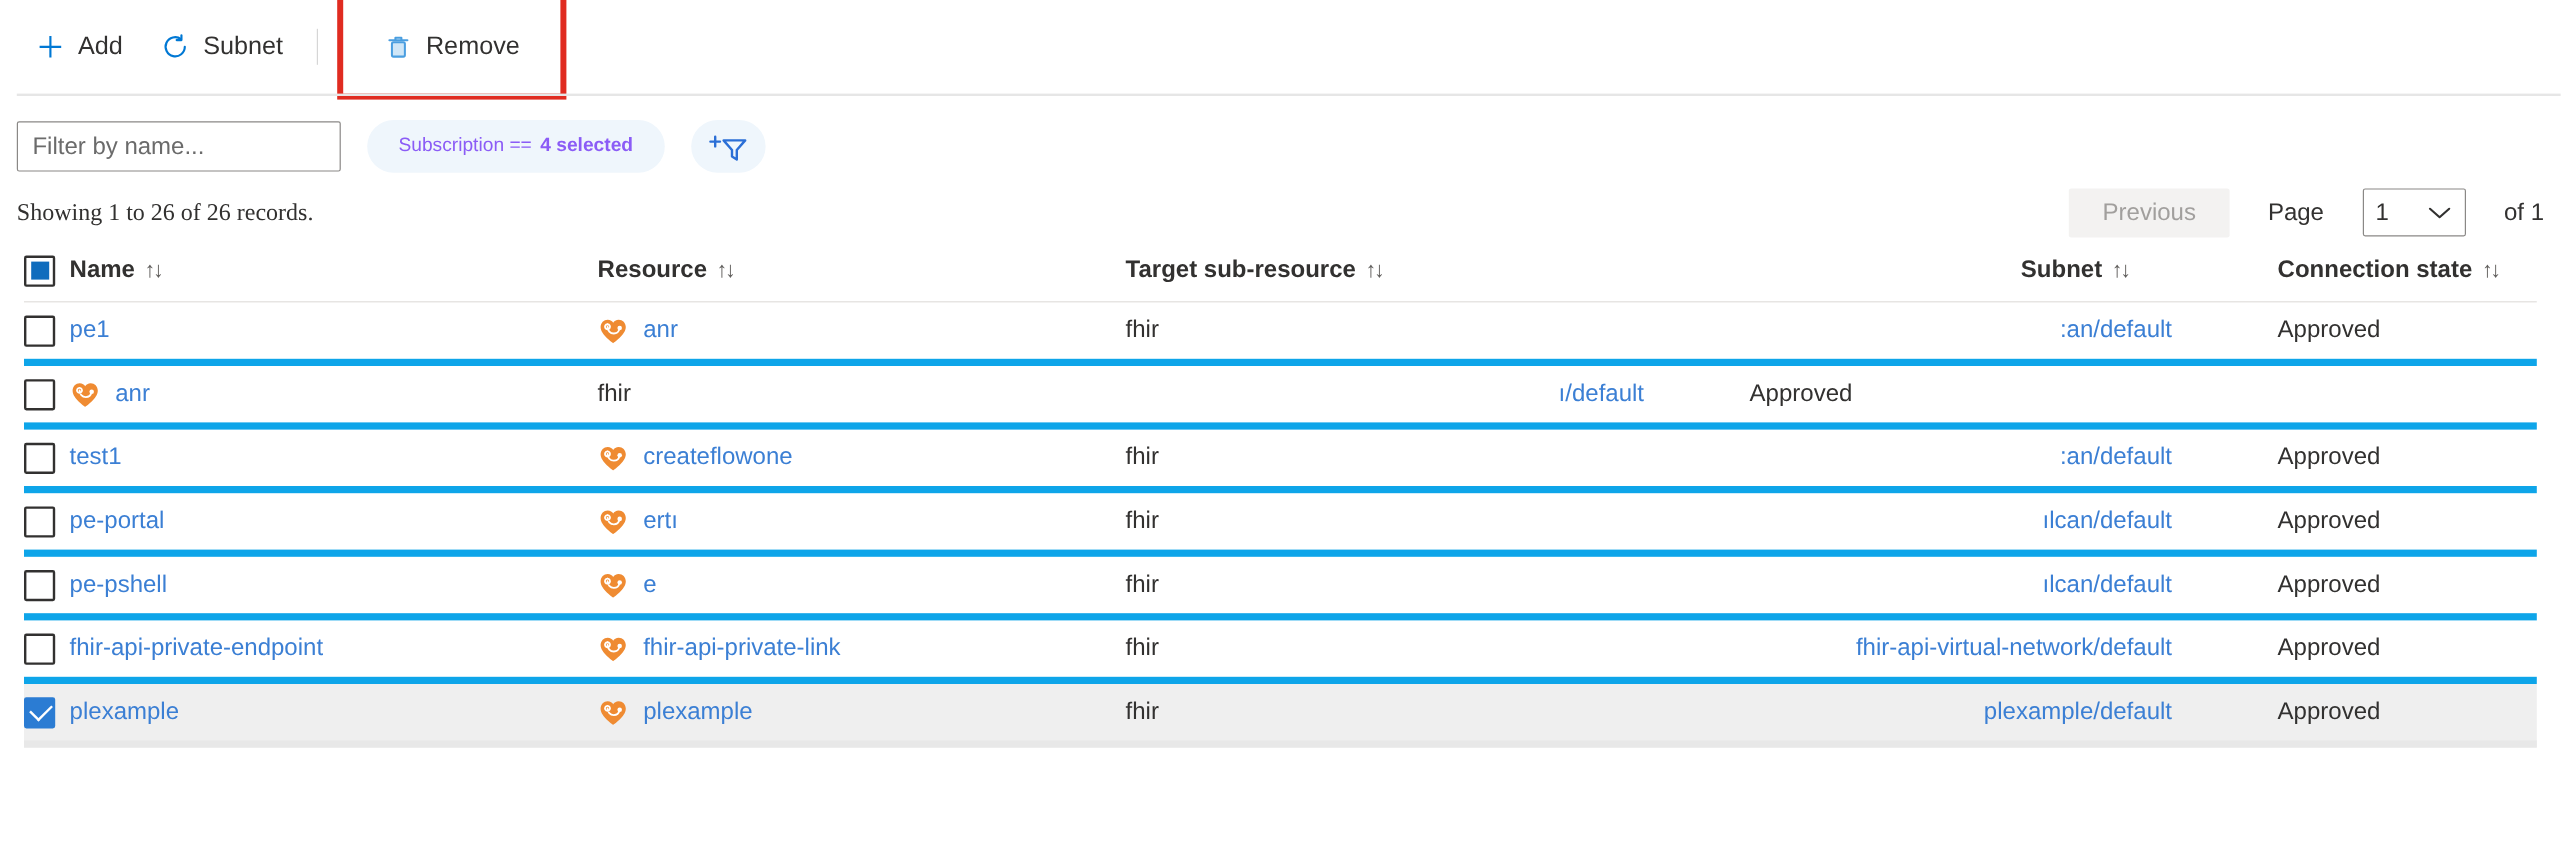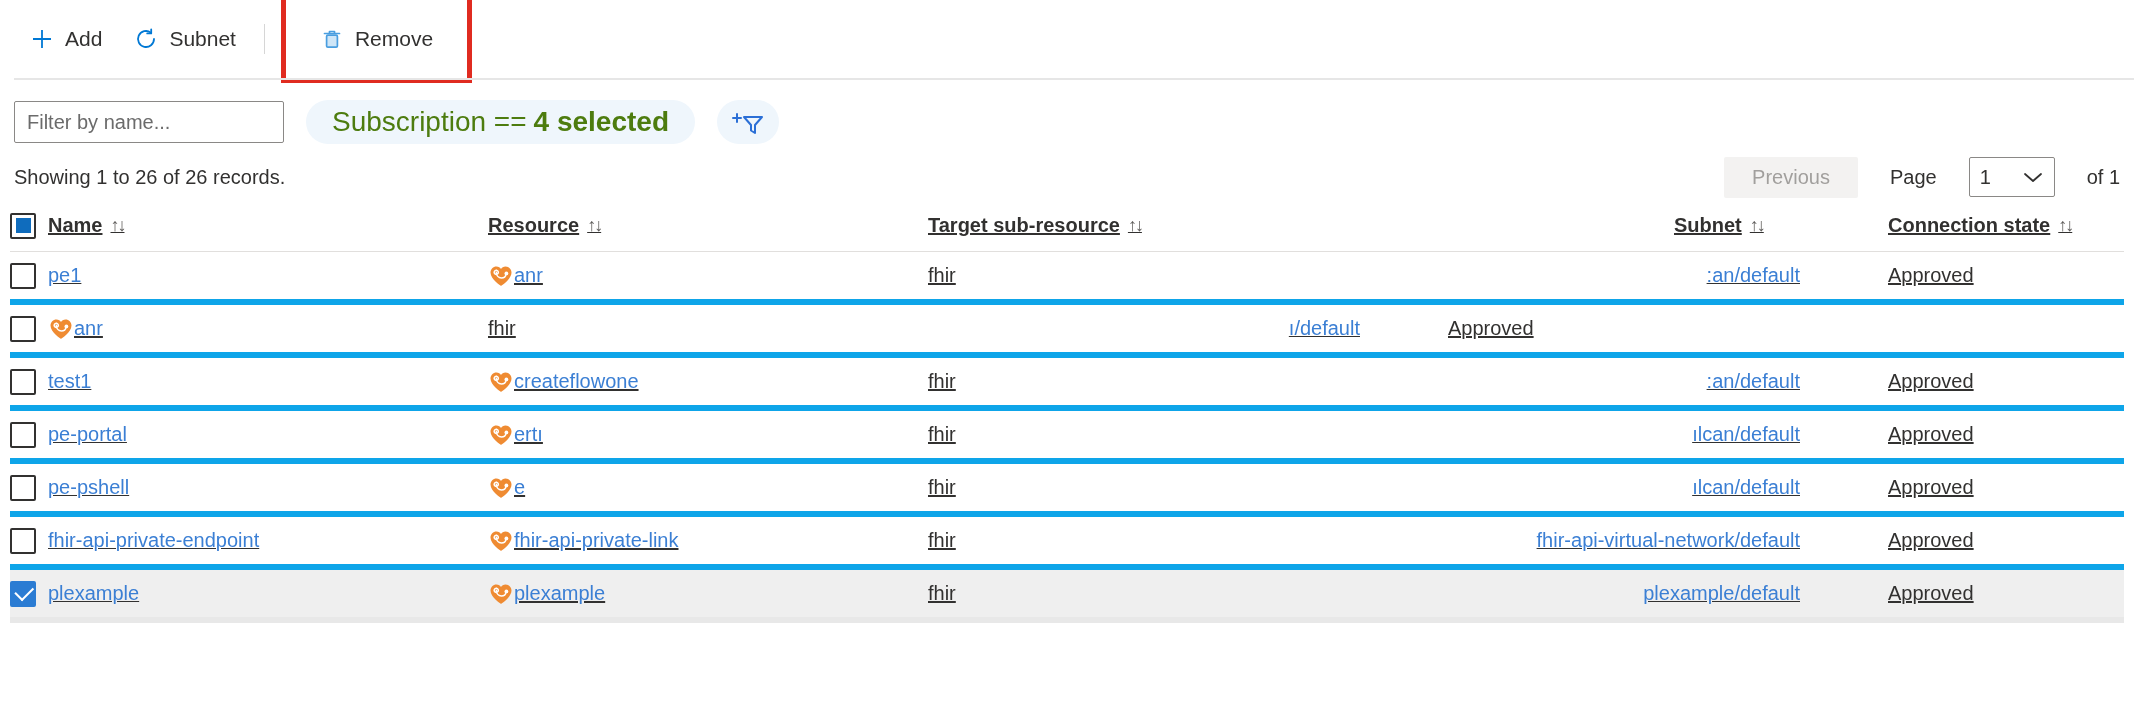--- a/index.html
+++ b/index.html
@@ -58,7 +58,7 @@
     display: inline-flex; align-items: center;
     height: 44px; padding: 0 26px;
     background: #eff6fc; border-radius: 22px;
-    font-size: 28px; color: #4d7c0f; cursor: pointer;
+    font-size: 16px; color: #8b5cf6; cursor: pointer;
     white-space: nowrap; gap: 7px;
   }
   .chip b { font-weight: 700; }

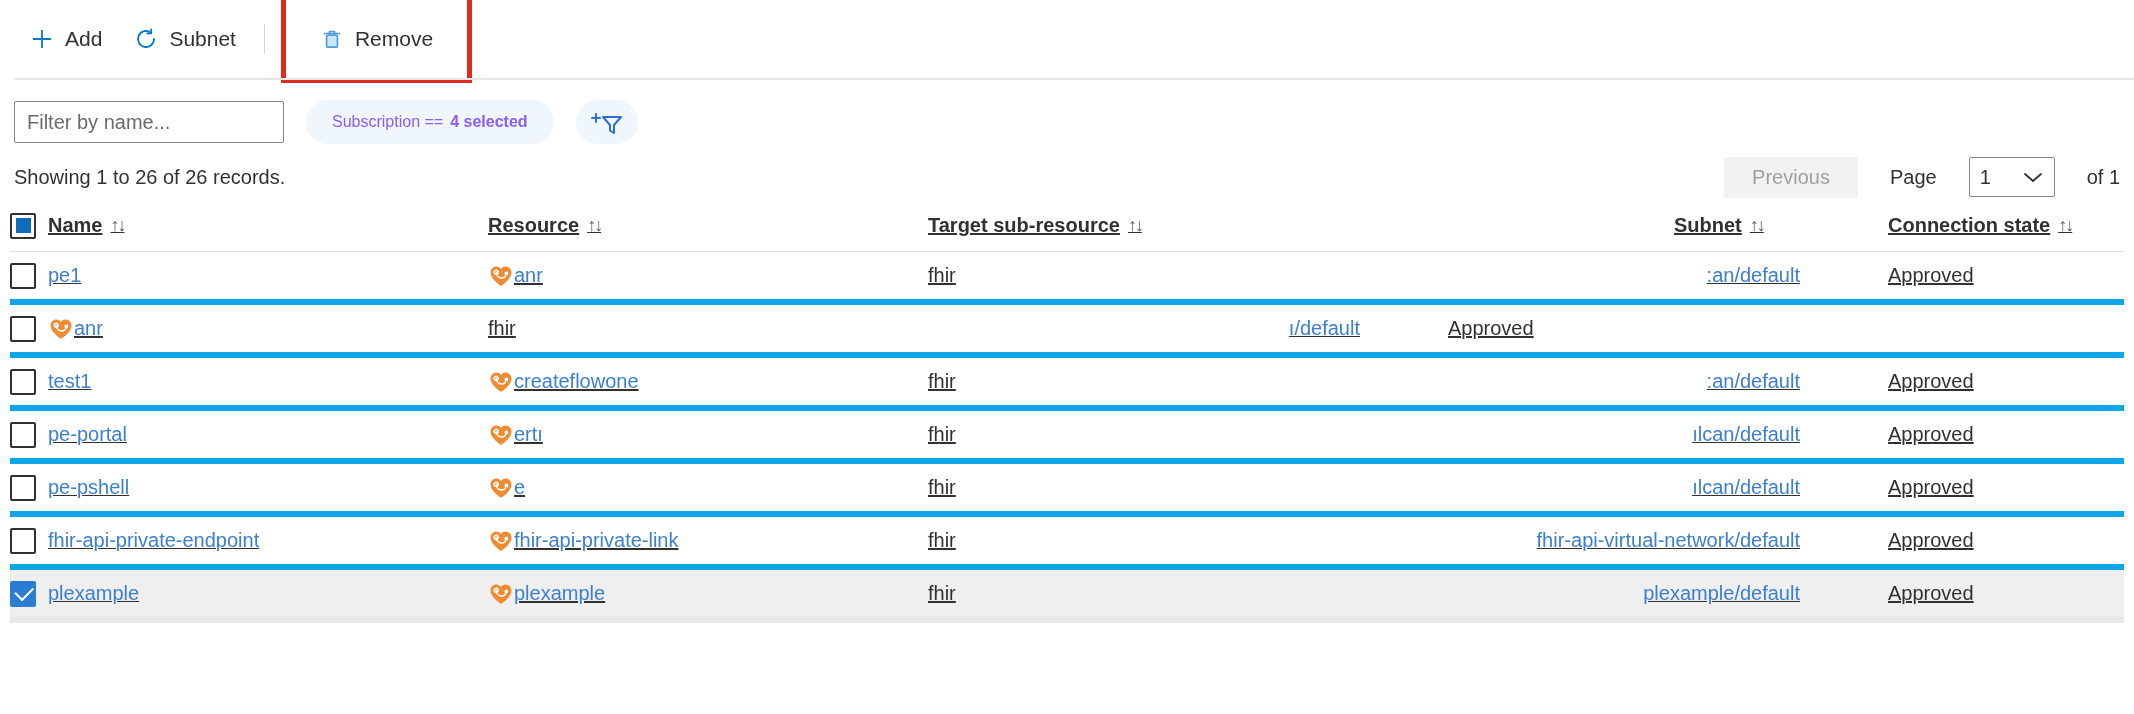--- a/index.html
+++ b/index.html
@@ -74,7 +74,7 @@
     padding: 0 14px; height: 46px;
     justify-content: space-between;
   }
-  .records-text { font-size: 20px; color: #323130; }
+  .records-text { font-size: 20px; color: #323130; font-family: Liberation Serif, serif; }
   .pager { display: flex; align-items: center; gap: 32px; }
   .btn-prev {
     background: #f3f2f1; color: #a19f9d;

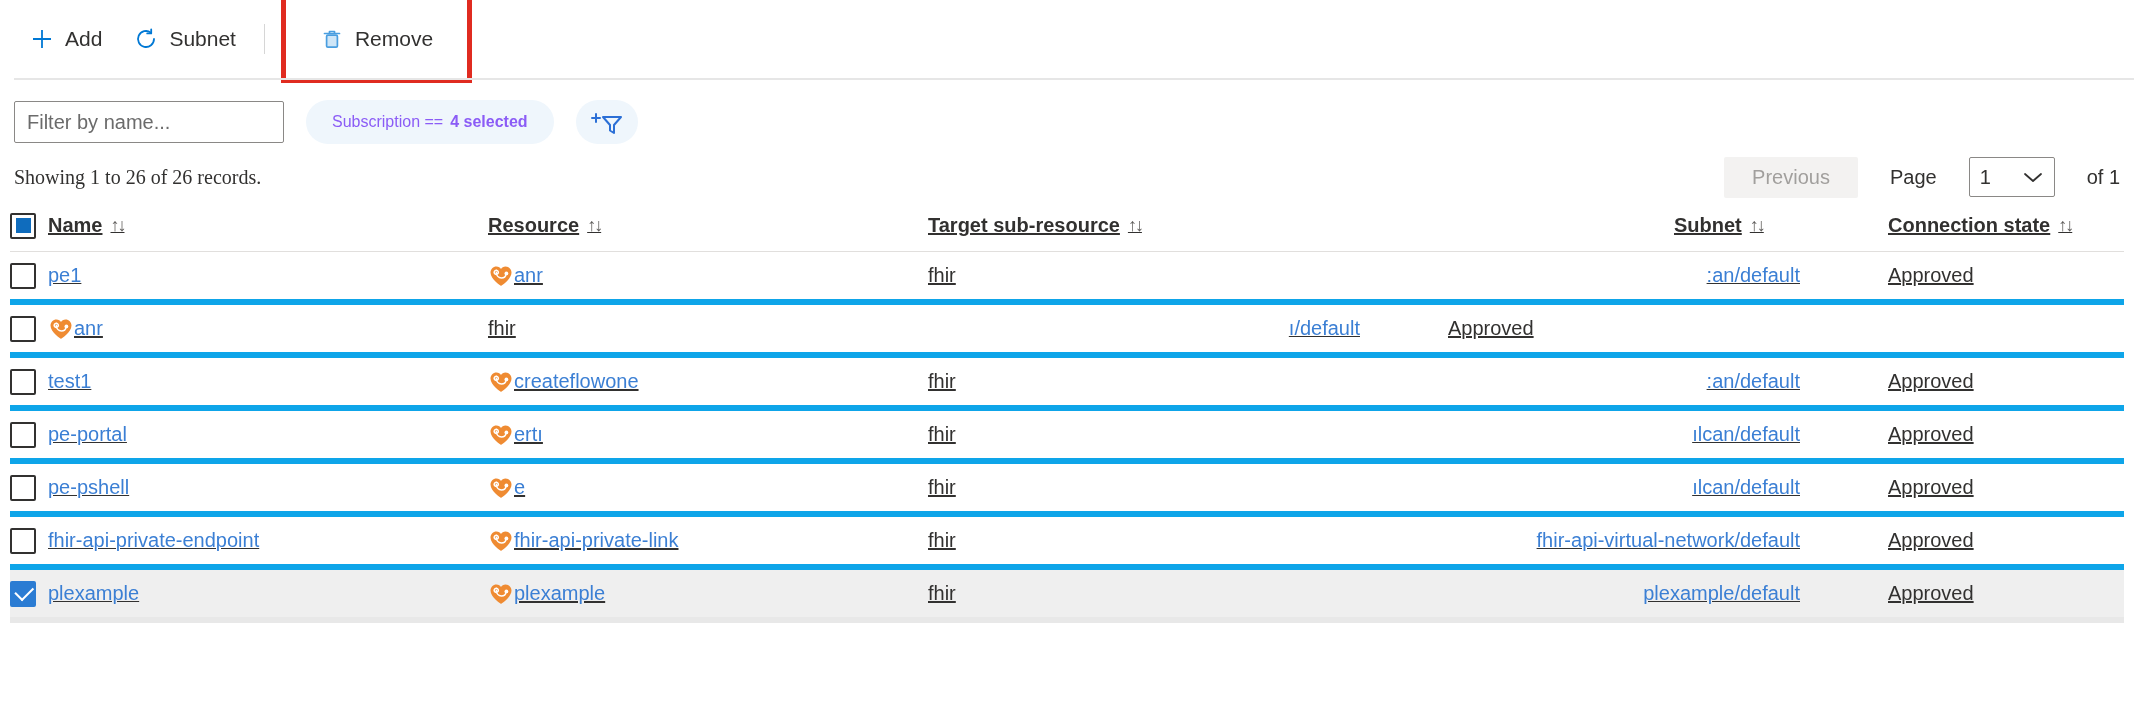--- a/index.html
+++ b/index.html
@@ -91,7 +91,7 @@
   }
 
   
-  .table { width: 100%; padding: 0 10px; text-decoration: underline; }
+  .table { width: 100%; padding: 0 20px; }
   .thead {
     display: flex; align-items: center;
     height: 52px; border-bottom: 1px solid #e1dfdd;

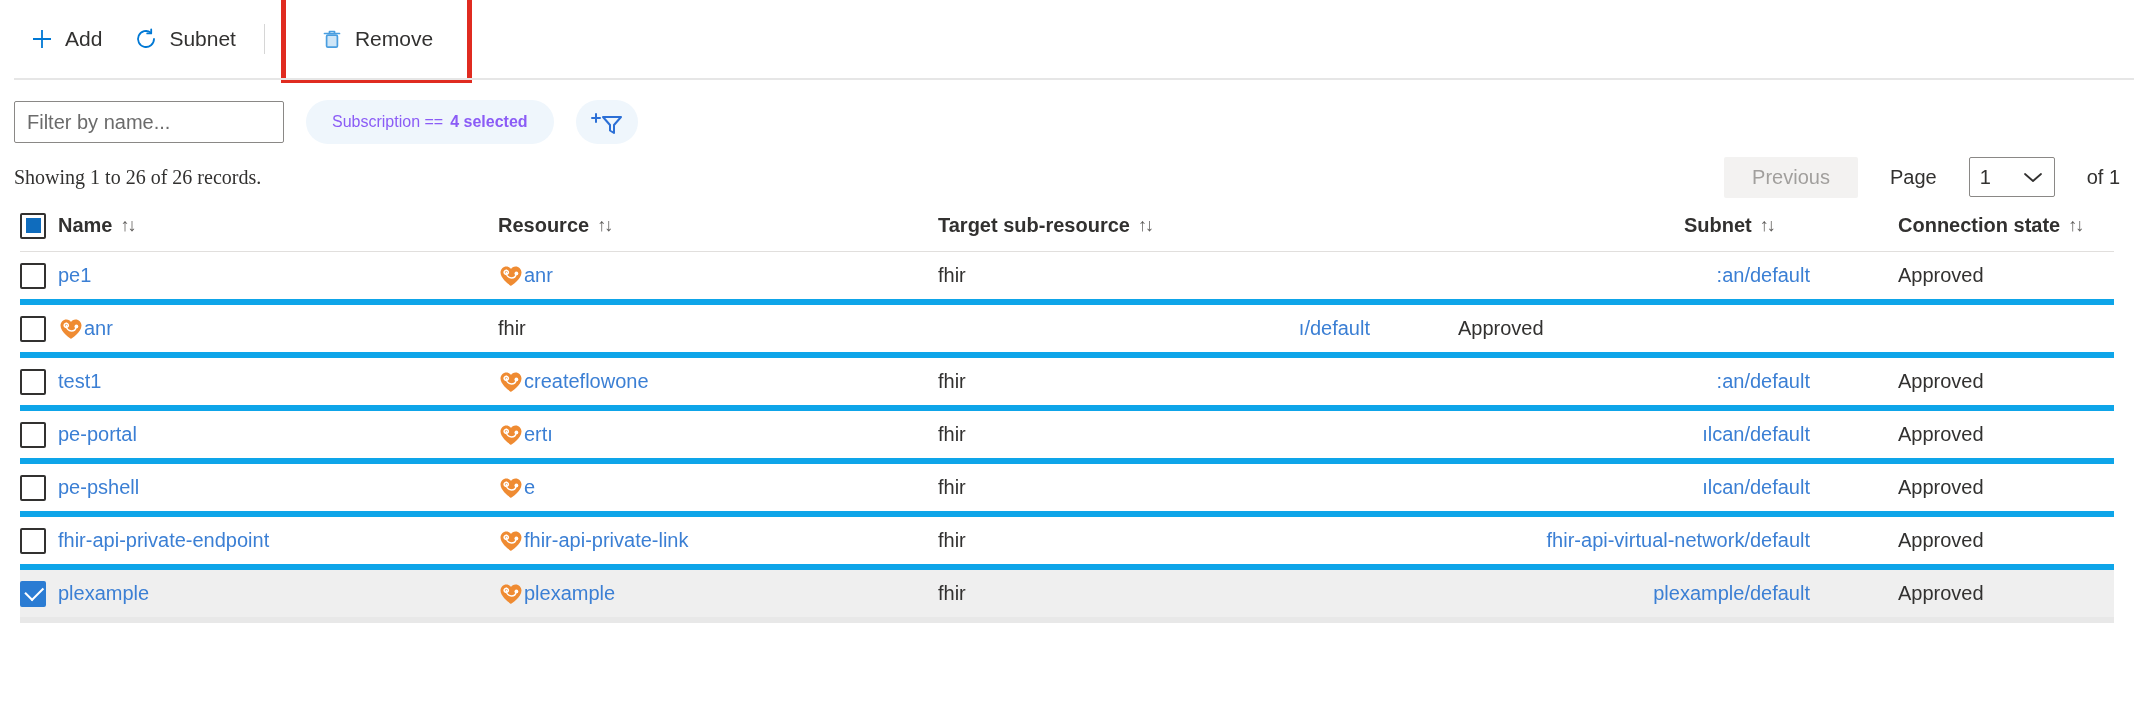--- a/index.html
+++ b/index.html
@@ -104,7 +104,7 @@
 
   .c-check { width: 38px; flex: 0 0 38px; display:flex; align-items:center; }
   .c-name  { flex: 0 0 440px; }
-  .c-res   { flex: 0 0 440px; display: flex; align-items: center; }
+  .c-res   { flex: 0 0 440px; display: flex; align-items: center; gap: 12px; }
   .c-target{ flex: 0 0 440px; }
   .c-subnet{ flex: 0 0 450px; text-align: right; padding-right: 18px; }
   .c-state { flex: 1 1 auto; padding-left: 70px; }

